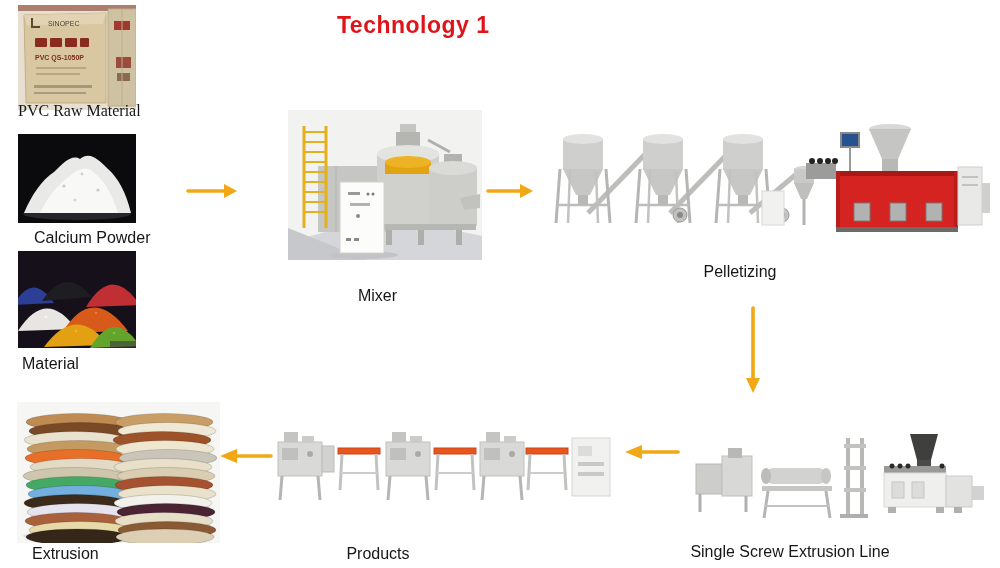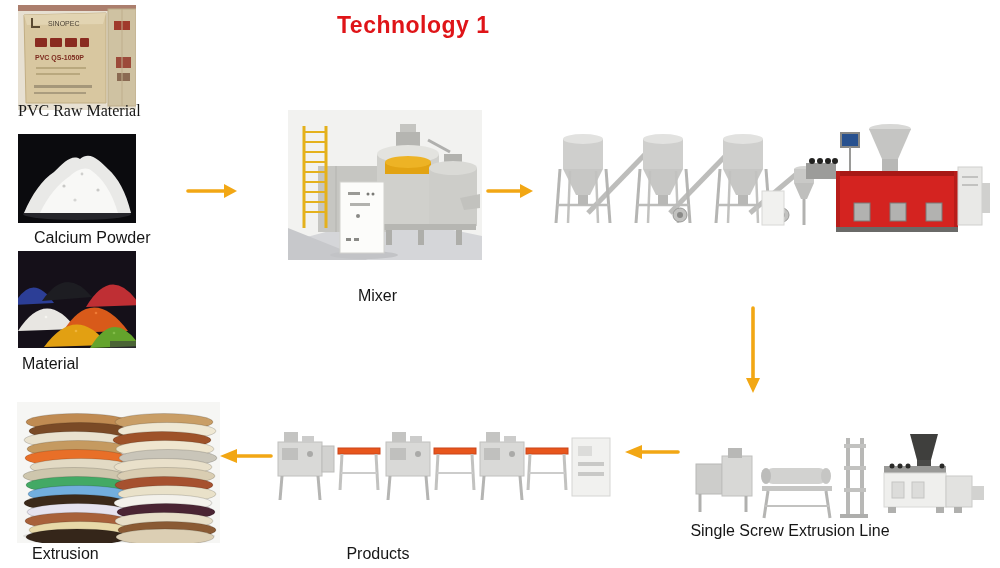--- a/index.html
+++ b/index.html
@@ -200,6 +200,7 @@
       <rect x="444" y="70" width="8" height="30" fill="#d0d0ce"></rect>
     </svg>
   </div>
+  <div class="caption center" style="left:640px;top:263px;width:200px;">Pelletizing</div>
 
   <svg class="arrow" style="left:745px;top:306px;" width="16" height="88" viewBox="0 0 16 88">
     <line x1="8" y1="2" x2="8" y2="74"></line>

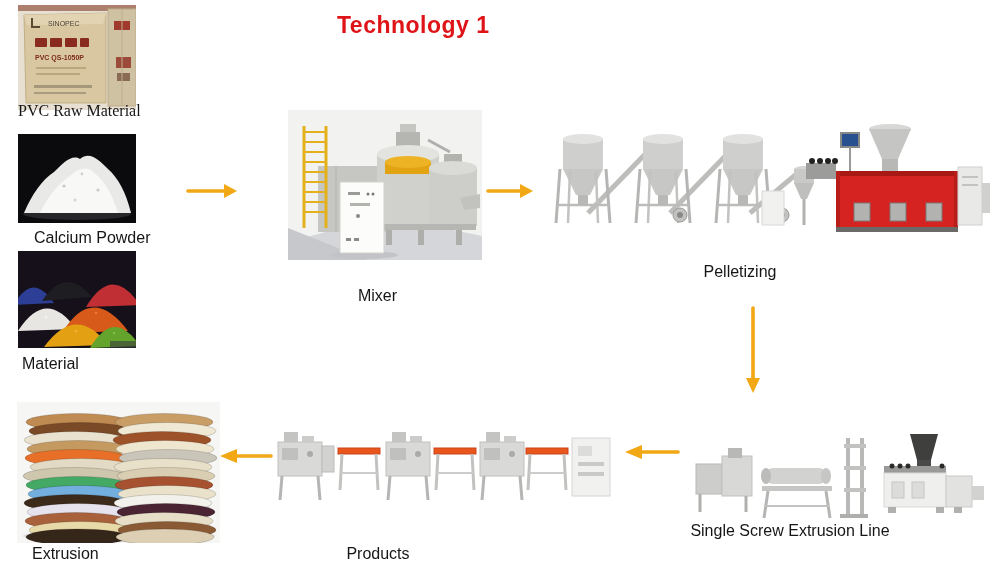--- a/index.html
+++ b/index.html
@@ -245,7 +245,7 @@
       <rect x="266" y="81" width="8" height="6" fill="#b0b0ae"></rect>
     </svg>
   </div>
-  <div class="caption center" style="left:640px;top:522px;width:300px;text-align:center;">Single Screw Extrusion Line</div>
+  <div class="caption center" style="left:640px;top:543px;width:300px;text-align:center;">Single Screw Extrusion Line</div>
 
   <svg class="arrow" style="left:622px;top:444px;" width="58" height="16" viewBox="0 0 58 16">
     <line x1="18" y1="8" x2="56" y2="8"></line>

